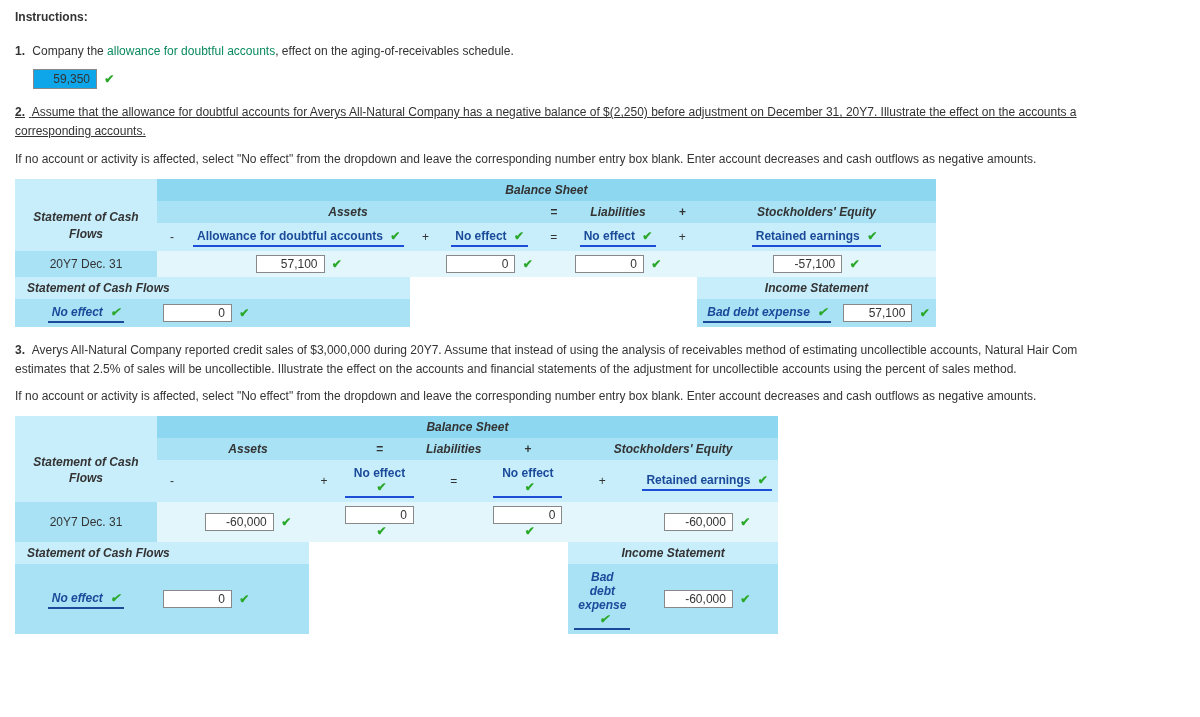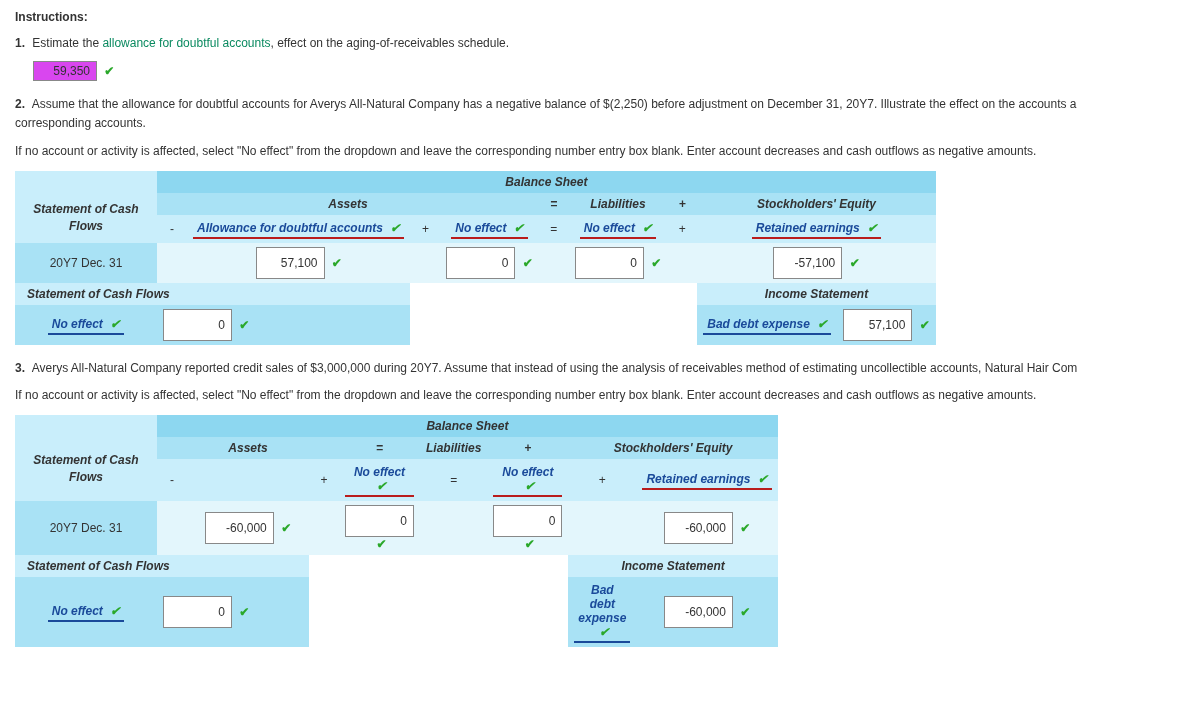--- a/index.html
+++ b/index.html
@@ -11,7 +11,7 @@
   }
   .instructions-heading {
     font-weight: bold;
-    margin-bottom: 10px;
+    margin-bottom: 18px;
   }
   .question-text {
     margin: 8px 0;

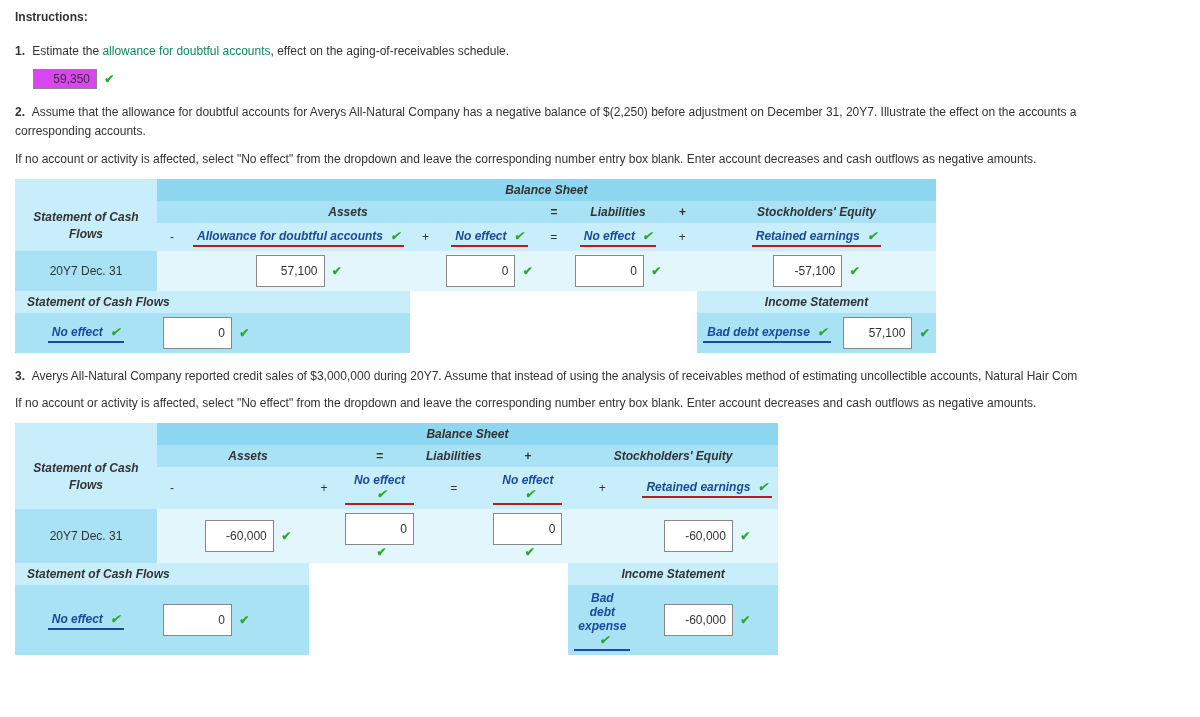--- a/index.html
+++ b/index.html
@@ -116,7 +116,7 @@
 
 <div class="question-text">
   <span class="num">1.</span>
-  <span>Estimate the </span><span class="link-term">allowance for doubtful accounts</span><span>, effect on the aging-of-receivables schedule.</span>
+  <span>Company the </span><span class="link-term">allowance for doubtful accounts</span><span>, effect on the aging-of-receivables schedule.</span>
 </div>
 <div>
   <span class="answer-box">59,350</span>

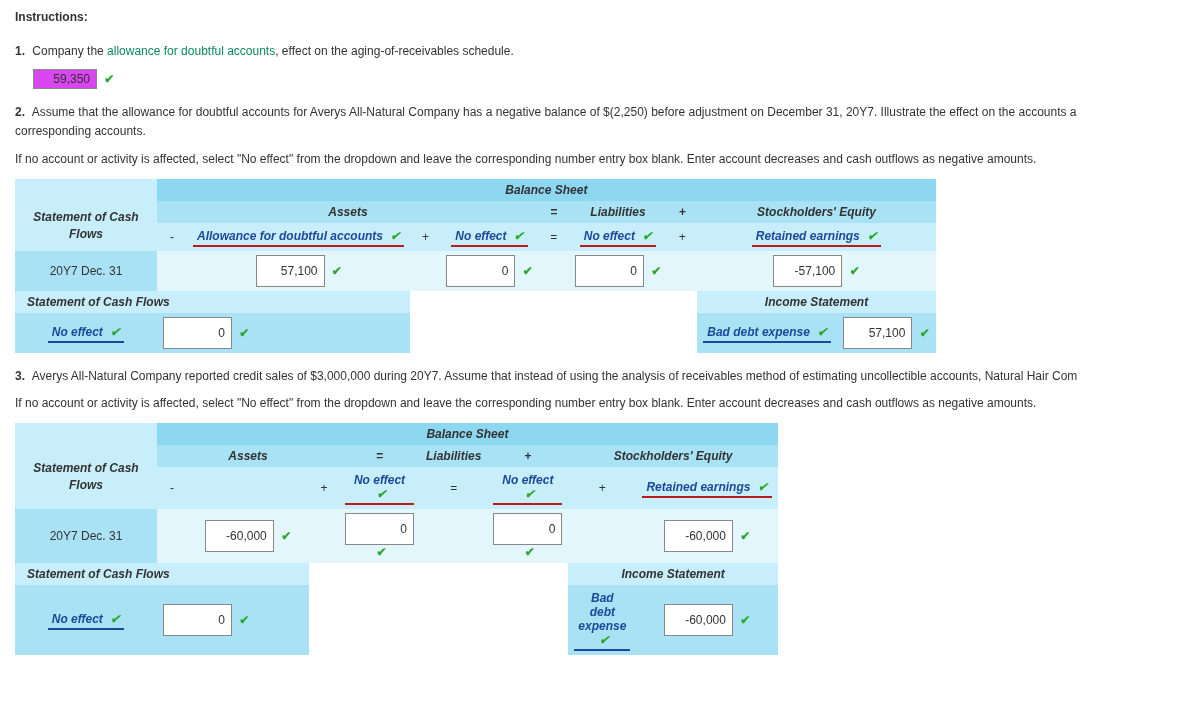--- a/index.html
+++ b/index.html
@@ -27,7 +27,7 @@
   .answer-box {
     display: inline-block;
     border: 1px solid #888;
-    background: #d946ef;
+    background: #0ea5e9;
     padding: 2px 6px;
     font-size: 12px;
     text-align: right;

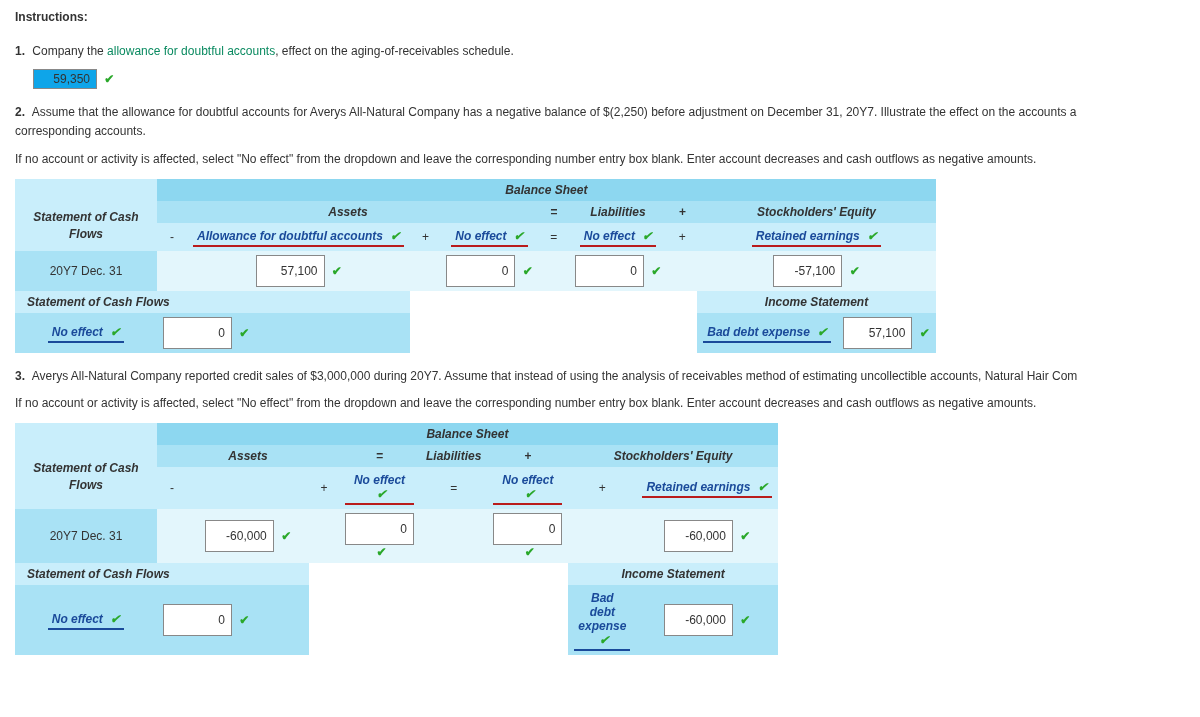--- a/index.html
+++ b/index.html
@@ -123,7 +123,7 @@
   <span class="check">✔</span>
 </div>
 
-<div class="question-text" style="margin-top:14px;">
+<div class="question-text" style="margin-top:14px;text-decoration:underline;">
   <span class="num">2.</span>
   <span>Assume that the allowance for doubtful accounts for Averys All-Natural Company has a negative balance of $(2,250) before adjustment on December 31, 20Y7. Illustrate the effect on the accounts a</span><br>
   <span>corresponding accounts.</span>

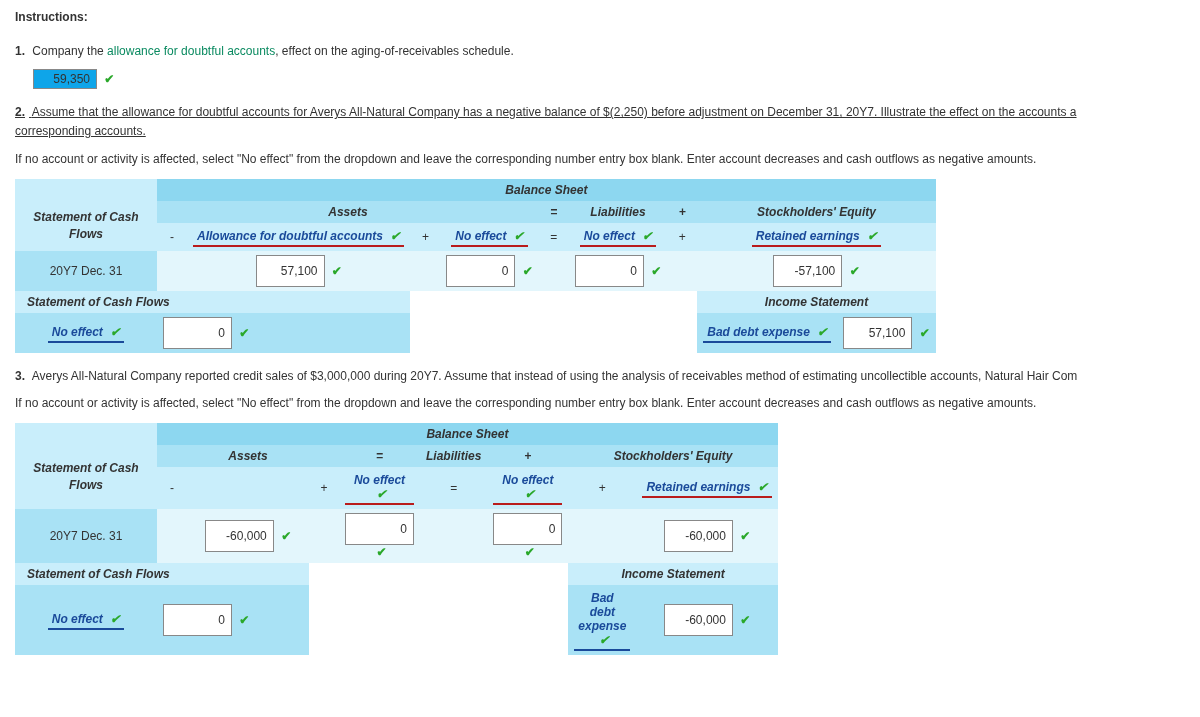--- a/index.html
+++ b/index.html
@@ -84,10 +84,9 @@
   }
   .dd {
     display: inline-block;
-    font-style: italic;
     font-weight: bold;
     color: #1a4a9a;
-    border-bottom: 2px solid #b91c1c;
+    border-bottom: 2px solid #1d4ed8;
     padding: 2px 4px;
   }
   .input-cell {

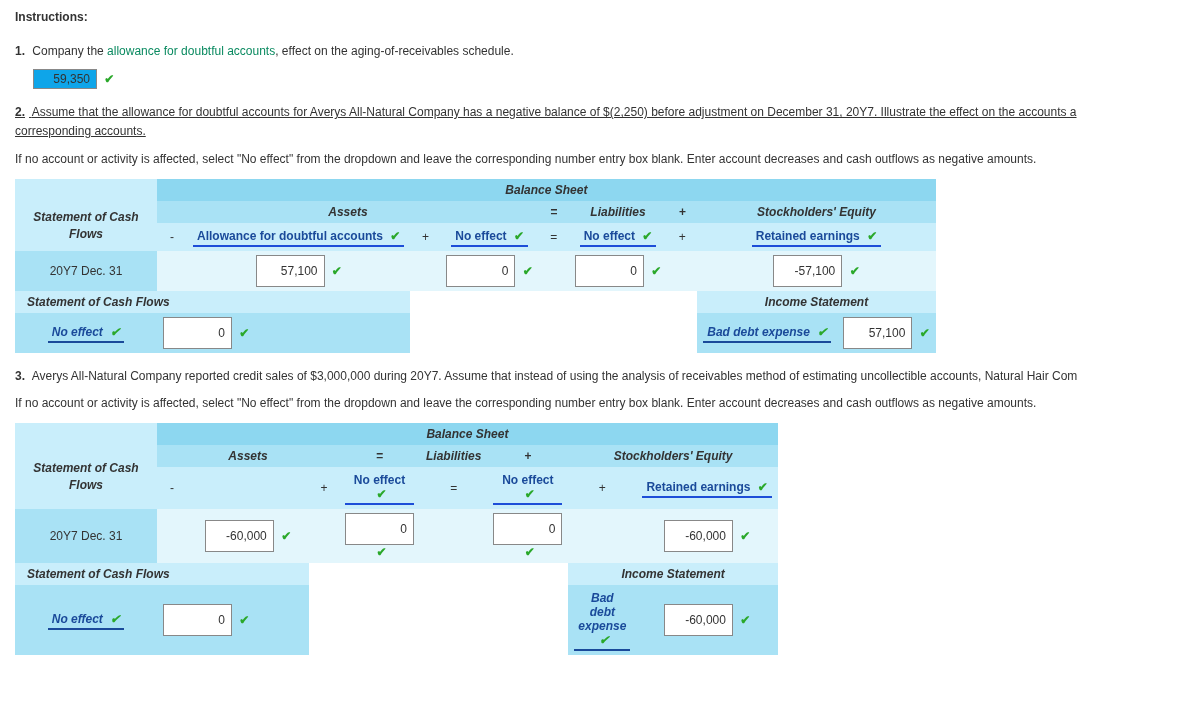--- a/index.html
+++ b/index.html
@@ -93,7 +93,7 @@
     display: inline-block;
     border: 1px solid #888;
     background: #fff;
-    padding: 8px 6px;
+    padding: 1px 6px;
     min-width: 55px;
     text-align: right;
     font-style: normal;

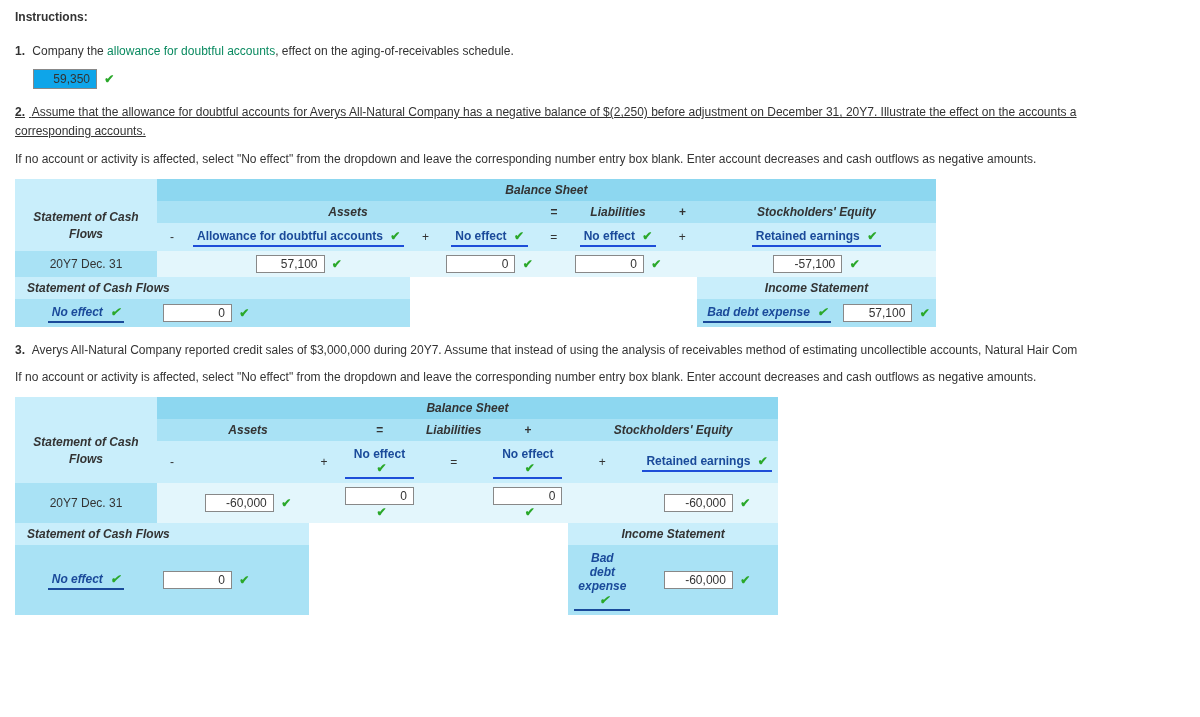--- a/index.html
+++ b/index.html
@@ -182,6 +182,7 @@
 <div class="question-text" style="margin-top:14px;">
   <span class="num">3.</span>
   <span>Averys All-Natural Company reported credit sales of $3,000,000 during 20Y7. Assume that instead of using the analysis of receivables method of estimating uncollectible accounts, Natural Hair Com</span><br>
+  <span>estimates that 2.5% of sales will be uncollectible. Illustrate the effect on the accounts and financial statements of the adjustment for uncollectible accounts using the percent of sales method.</span>
 </div>
 <div class="question-text">If no account or activity is affected, select "No effect" from the dropdown and leave the corresponding number entry box blank. Enter account decreases and cash outflows as negative amounts.</div>
 

